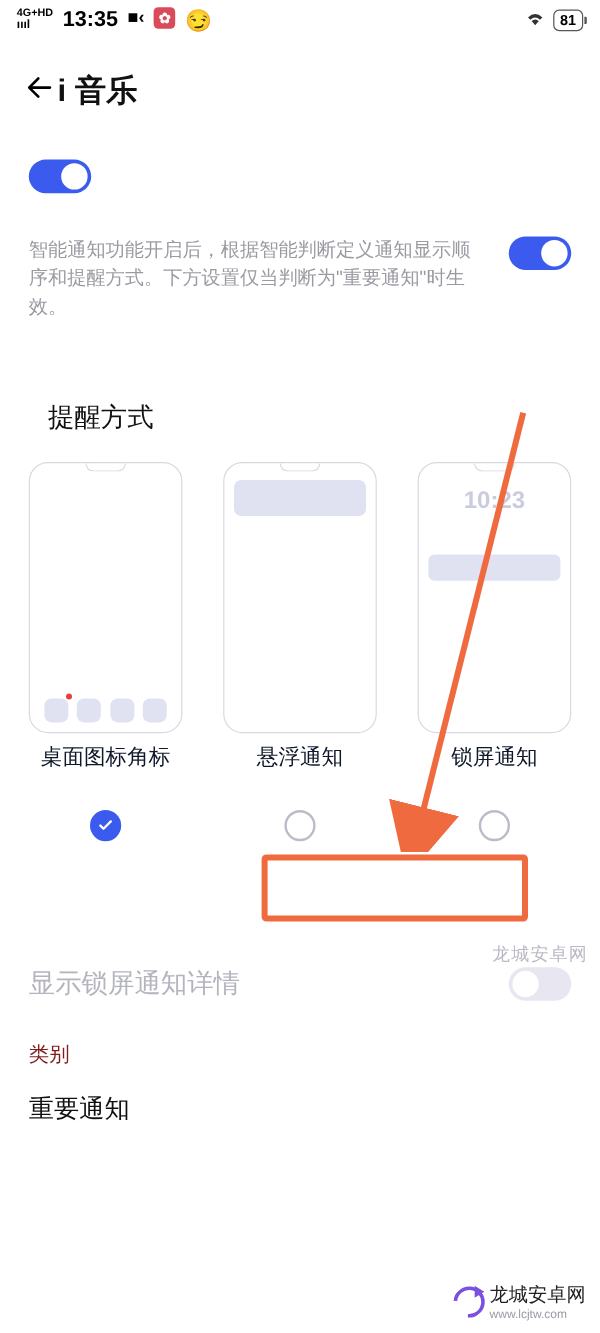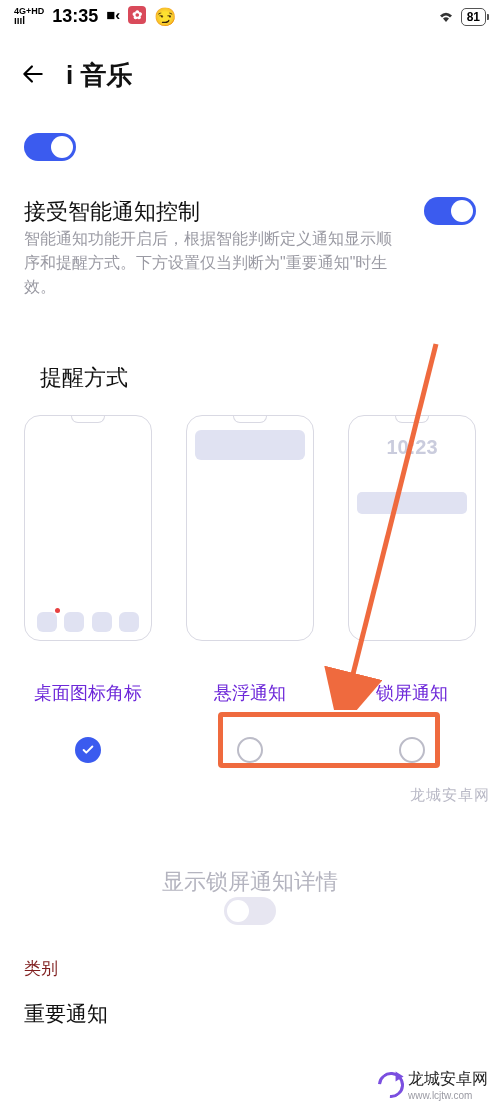--- a/index.html
+++ b/index.html
@@ -22,7 +22,7 @@
       color: #000;
     }
     .status-left { display: flex; align-items: flex-start; gap: 8px; }
-    .status-right { display: flex; align-items: center; gap: 6px; }
+    .status-right { display: flex; align-items: flex-start; gap: 6px; }
     .signal { font-size: 10px; line-height: 1; }
     .signal-label { font-size: 9px; font-weight: 700; }
     .status-time { font-size: 18px; font-weight: 600; }

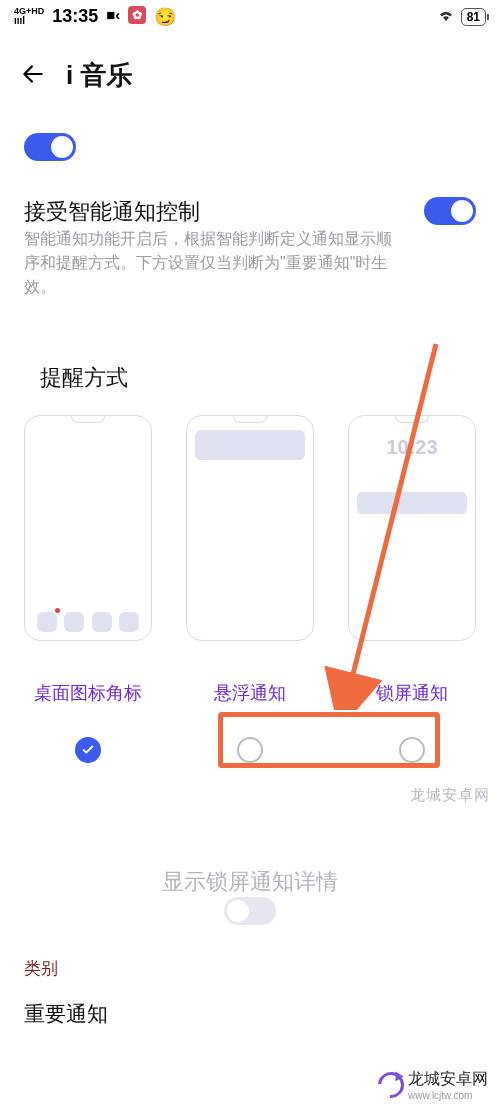--- a/index.html
+++ b/index.html
@@ -56,7 +56,7 @@
     .nav-bar {
       display: flex;
       align-items: center;
-      gap: 20px;
+      gap: 2px;
       padding: 24px 20px 16px;
     }
     .nav-title { font-size: 26px; font-weight: 700; color: #111; }

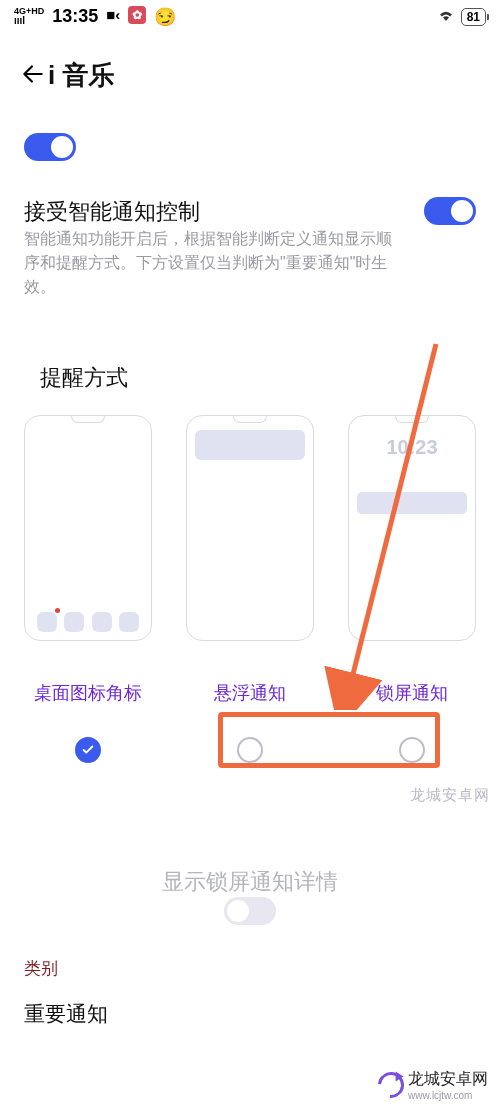--- a/index.html
+++ b/index.html
@@ -315,7 +315,6 @@
 <div class="section">
   <div class="row row-multi">
     <div class="row-text">
-      <div class="row-label">接受智能通知控制</div>
       <div class="row-sub">智能通知功能开启后，根据智能判断定义通知显示顺序和提醒方式。下方设置仅当判断为"重要通知"时生效。</div>
     </div>
     <span class="toggle on"></span>

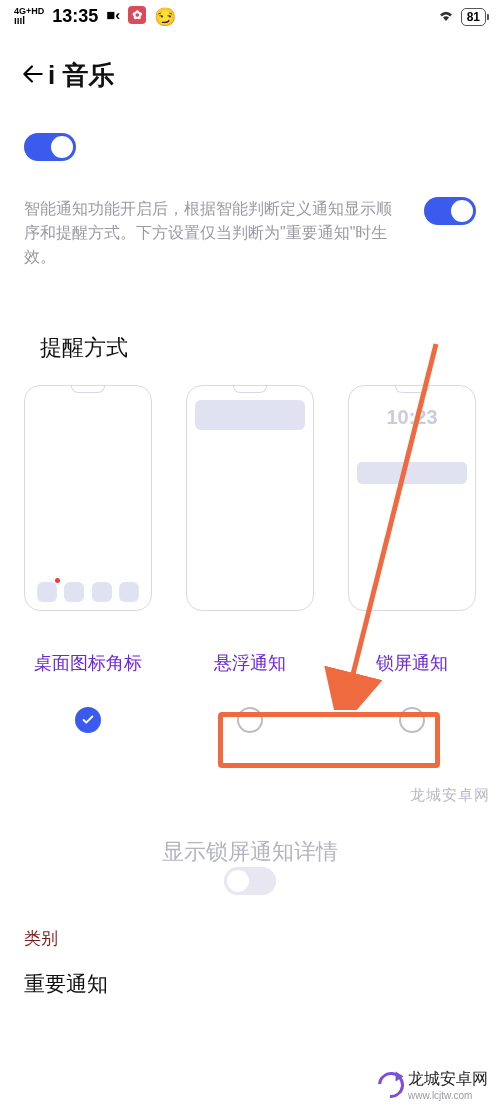--- a/index.html
+++ b/index.html
@@ -179,9 +179,9 @@
       border-radius: 5px;
     }
     .card-label {
-      margin-top: 40px;
+      margin-top: 8px;
       font-size: 18px;
-      color: #6d28d9;
+      color: #0f172a;
       font-weight: 500;
     }
     .radio-row {

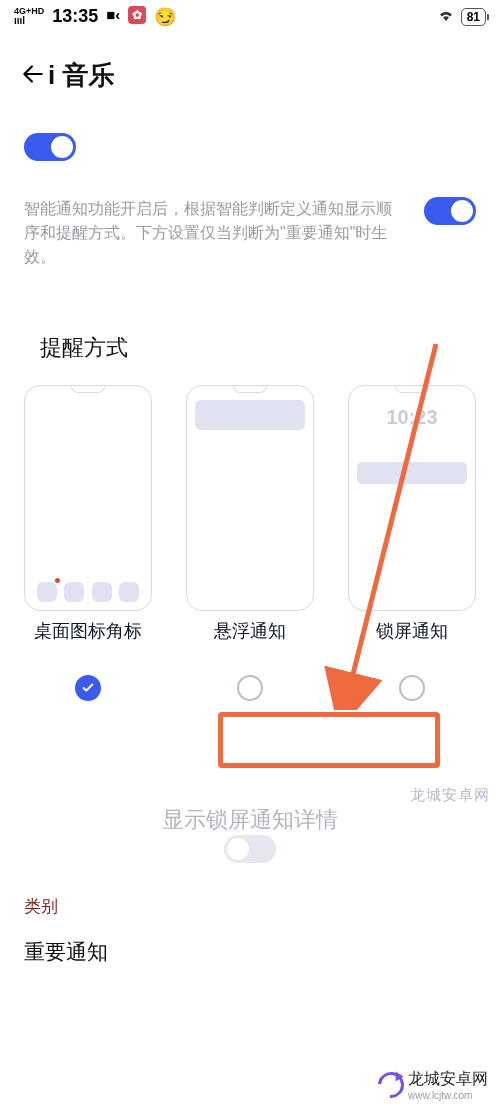--- a/index.html
+++ b/index.html
@@ -382,7 +382,7 @@
 <div class="divider"></div>
 
 <div class="section disabled-row">
-  <div class="row" style="padding:44px 0 10px;flex-direction:column;">
+  <div class="row" style="padding:44px 0 10px;">
     <span class="row-label">显示锁屏通知详情</span>
     <span class="toggle off"></span>
   </div>

